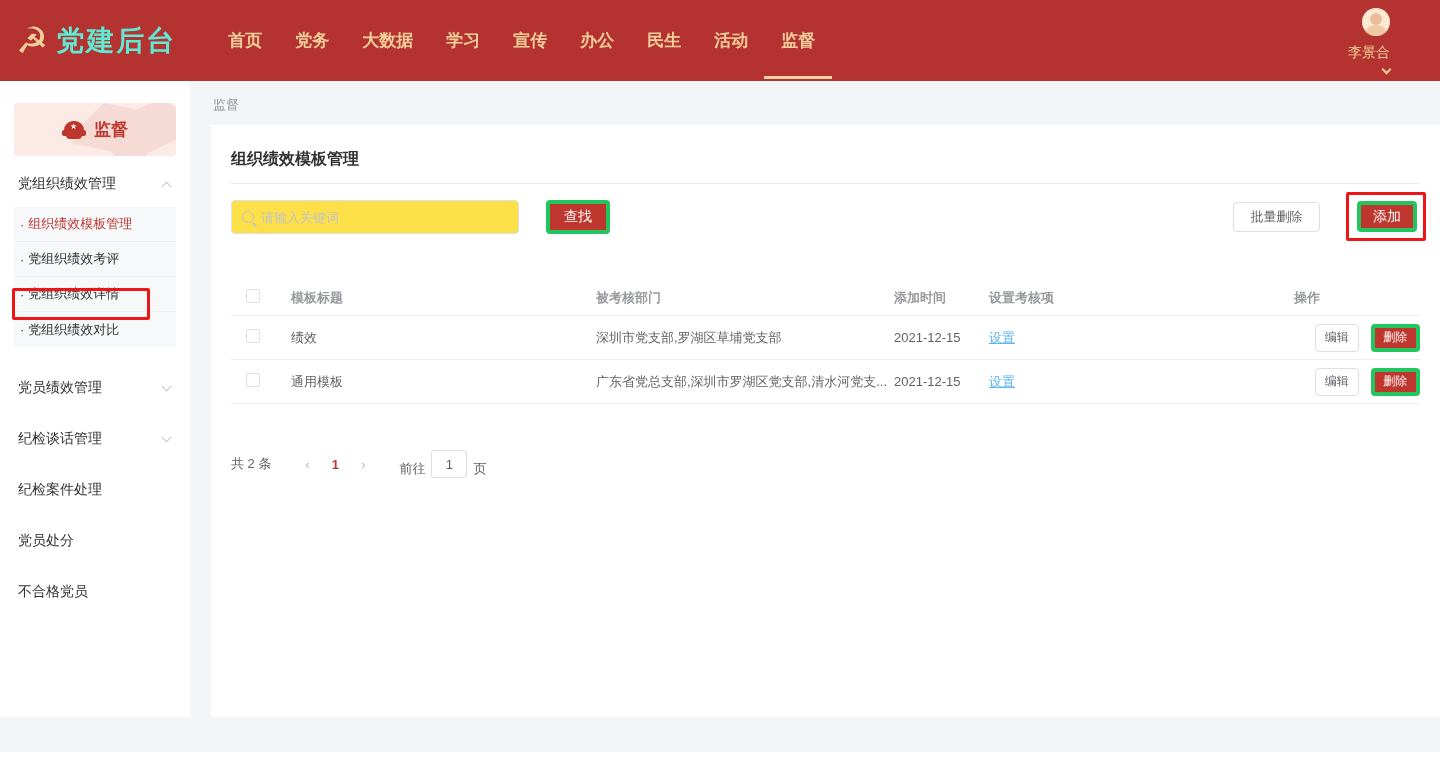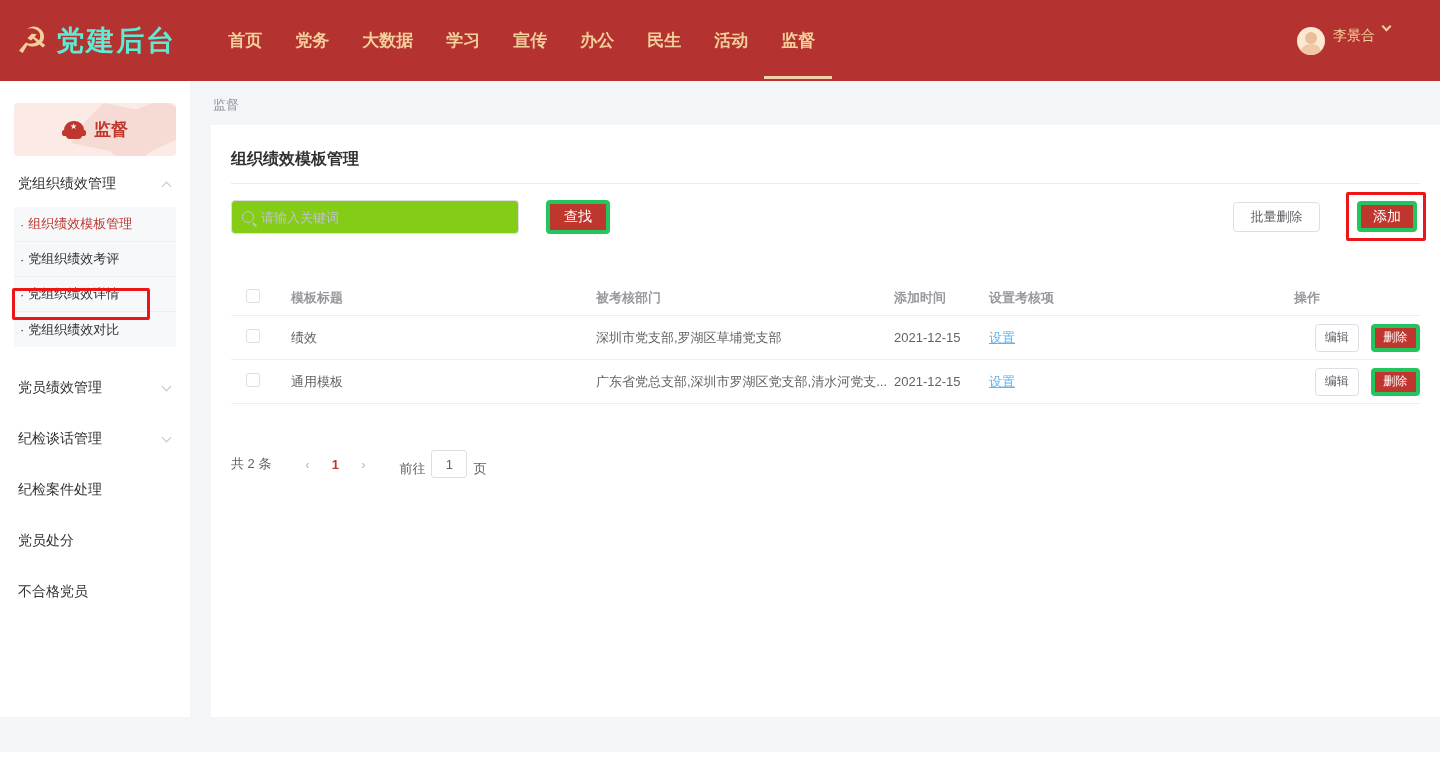--- a/index.html
+++ b/index.html
@@ -30,7 +30,7 @@
     content:""; position:absolute; left:50%; transform:translateX(-50%);
     bottom:2px; width:68px; height:3px; background:#f0d3a6;
   }
-  .user-block { margin-left:auto; margin-right:50px; display:flex; align-items:flex-start; gap:8px; }
+  .user-block { margin-left:auto; margin-right:50px; display:flex; align-items:flex-end; gap:8px;flex-direction:column; }
   .avatar {
     width:28px; height:28px; border-radius:50%; background:#fbe9d2;
     position:relative; overflow:hidden;

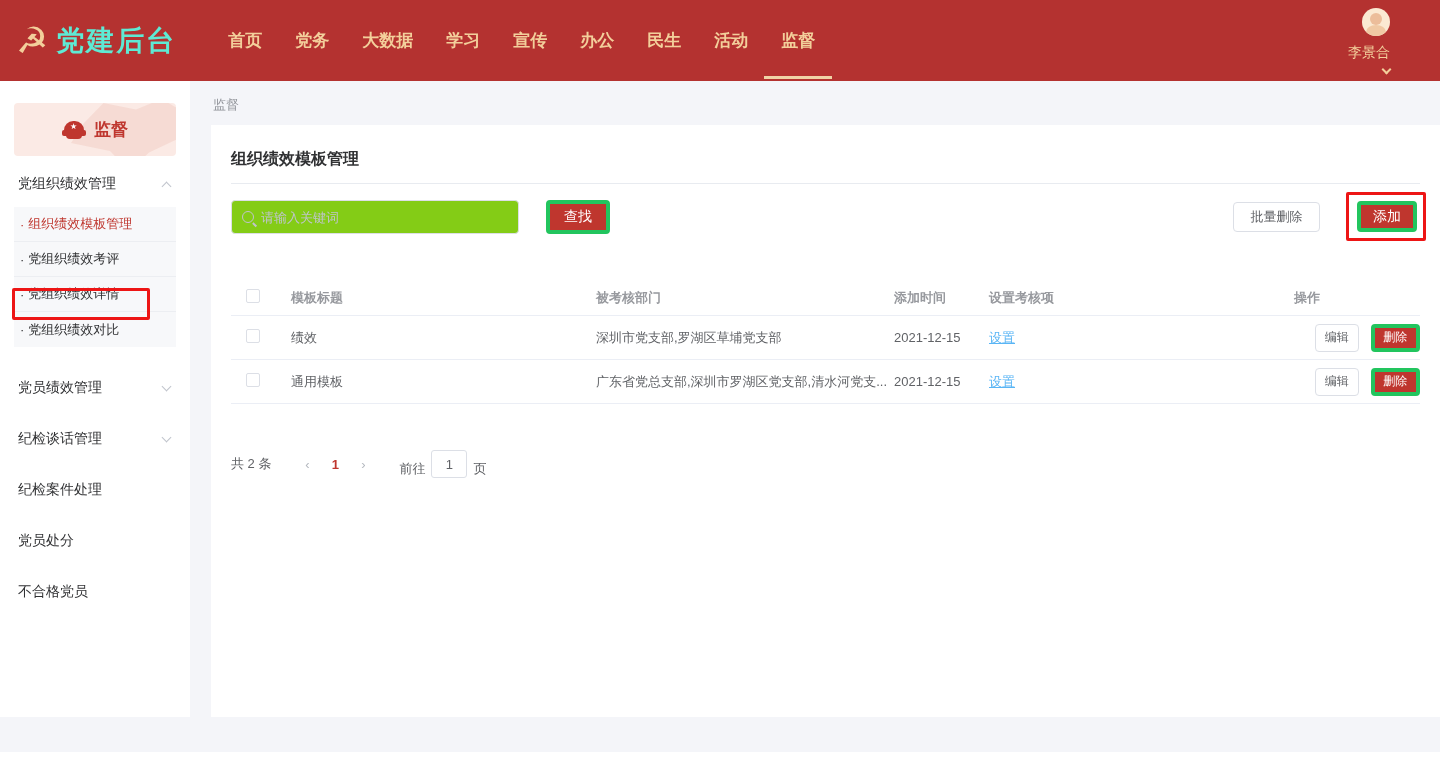--- a/index.html
+++ b/index.html
@@ -99,7 +99,7 @@
   .toolbar { position:absolute; left:20px; top:75px; width:1189px; height:34px; }
   .search-box {
     position:absolute; left:0; top:0; width:288px; height:34px;
-    border:1px solid #dcdfe6; border-radius:4px; background:#84cc16;
+    border:1px solid #dcdfe6; border-radius:4px; background:#fde047;
     display:flex; align-items:center; padding:0 10px; gap:7px;
   }
   .search-icon { width:12px; height:12px; border:1.5px solid #c0c4cc; border-radius:50%; position:relative; flex:none; }

